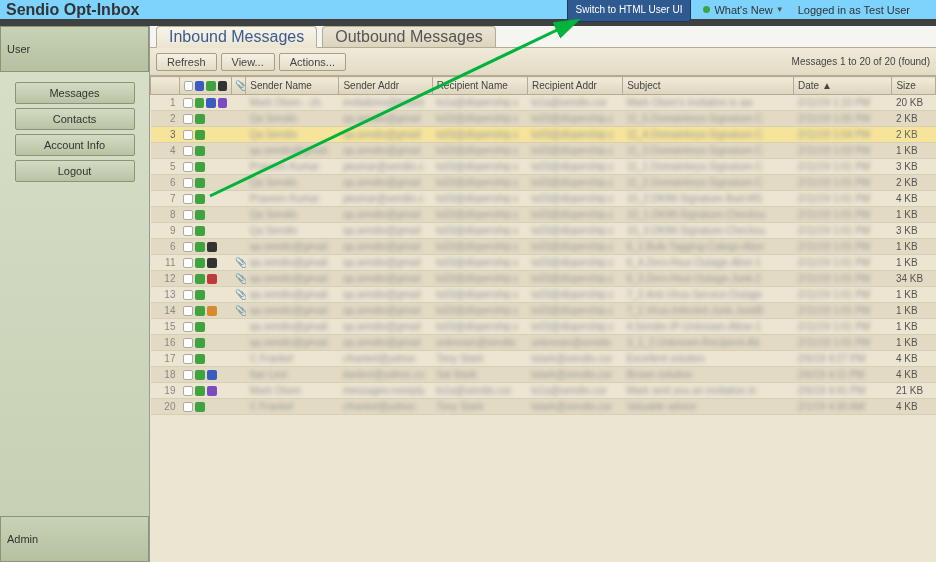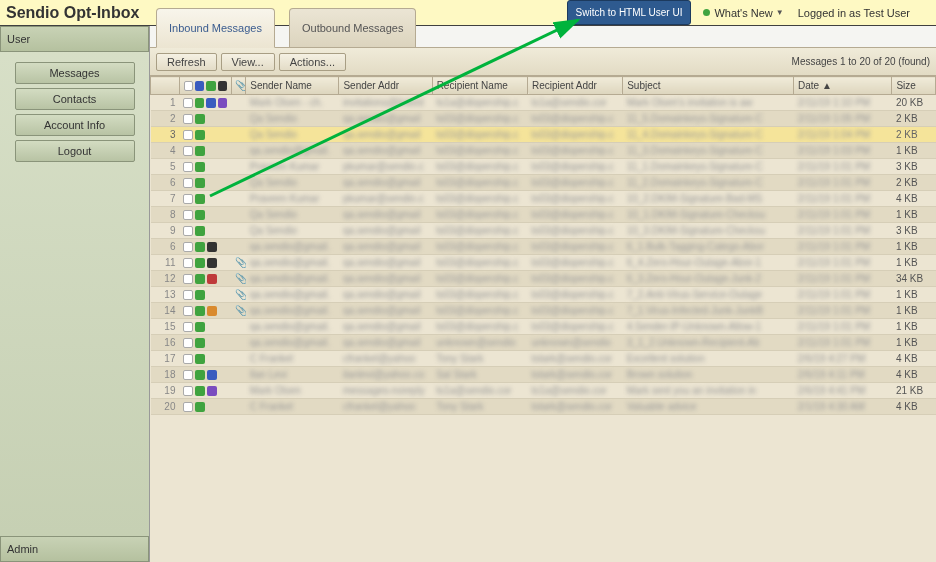--- a/index.html
+++ b/index.html
@@ -5,7 +5,7 @@
   * { box-sizing: border-box; margin: 0; padding: 0; }
   body { font-family: Arial, sans-serif; font-size: 11px; background: #fff; width: 936px; height: 562px; overflow: hidden; position: relative; }
   
-  .header { height: 26px; display: flex; align-items: center; padding: 0 6px; border-bottom: 1px solid #404040; background: #fef9c3; }
+  .header { height: 26px; display: flex; align-items: center; padding: 0 6px; border-bottom: 7px solid #404040; background: #7dd3fc; }
   .app-title { font-size: 16px; font-weight: bold; color: #333; flex: 0 0 auto; }
   .header-spacer { flex: 1; }
   .header-btn { background: #2e5a8f; color: #fff; border: 1px solid #1c3a5e; border-radius: 3px; padding: 6px 8px; font-size: 10px; margin-left: 6px; cursor: pointer; }

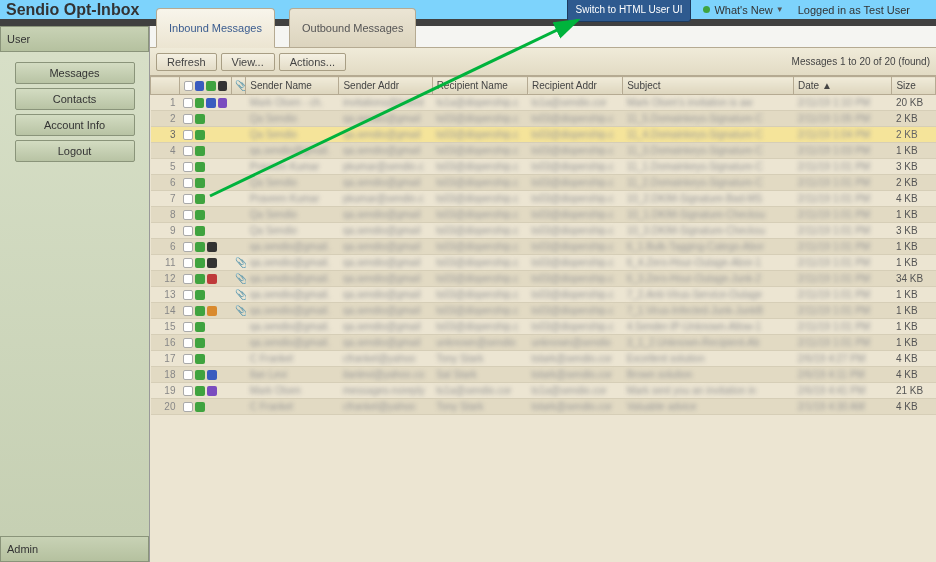--- a/index.html
+++ b/index.html
@@ -25,7 +25,7 @@
   .content { flex: 1; background: #f5f5f2; display: flex; flex-direction: column; }
   
   .tabs { height: 22px; display: flex; align-items: flex-end; padding-left: 6px; background: #f5f5f2; border-bottom: 1px solid #b5aa92; }
-  .tab { padding: 13px 12px; border: 1px solid #b5aa92; border-bottom: none; border-radius: 4px 4px 0 0; margin-right: 14px; font-size: 11px; cursor: pointer; background: linear-gradient(#ebe5d4, #dcd4be); color: #555; }
+  .tab { padding: 1px 12px; border: 1px solid #b5aa92; border-bottom: none; border-radius: 4px 4px 0 0; margin-right: 5px; font-size: 16px; cursor: pointer; background: linear-gradient(#ebe5d4, #dcd4be); color: #555; }
   .tab.active { background: linear-gradient(#f8f5eb, #ece5d2); color: #3a5c8f; font-weight: normal; position: relative; top: 1px; border-bottom: 1px solid #ece5d2; }
   
   .toolbar { height: 28px; background: linear-gradient(#f0ebd9, #e2dbc4); border-bottom: 1px solid #b5aa92; display: flex; align-items: center; padding: 0 6px; }

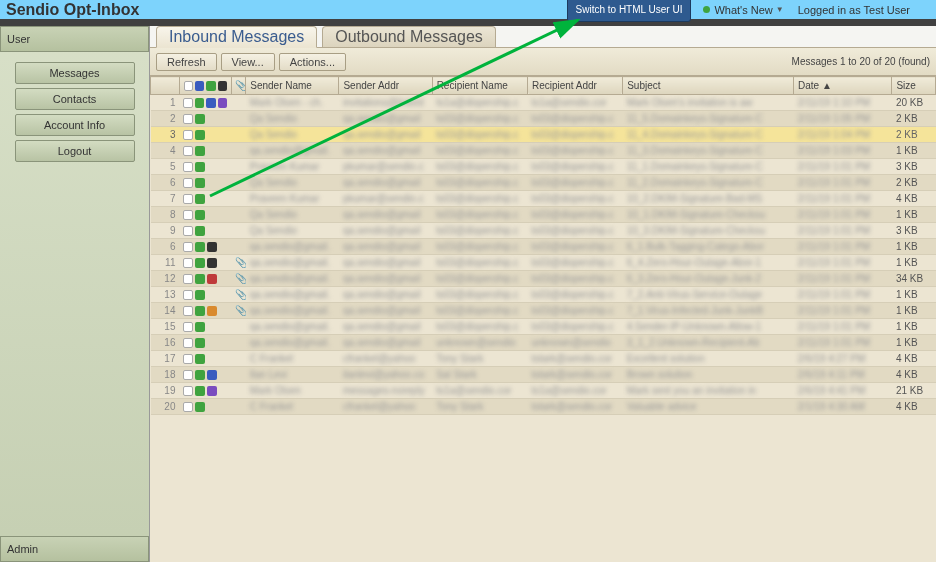--- a/index.html
+++ b/index.html
@@ -17,7 +17,7 @@
   .main { display: flex; height: 536px; }
   
   .sidebar { width: 150px; background: linear-gradient(#d8e0c8, #c5cfb2); border-right: 1px solid #999; display: flex; flex-direction: column; }
-  .side-head { background: linear-gradient(#c8d2b5, #b5c19f); border: 1px solid #8a947a; color: #333; font-size: 11px; padding: 6px 6px; font-weight: normal; }
+  .side-head { background: linear-gradient(#c8d2b5, #b5c19f); border: 1px solid #8a947a; color: #333; font-size: 11px; padding: 16px 6px; font-weight: normal; }
   .side-items { padding: 6px; }
   .side-btn { display: block; width: 120px; margin: 4px auto; background: linear-gradient(#d3dcc2, #b8c3a4); border: 1px solid #8a947a; border-radius: 2px; color: #333; font-size: 11px; padding: 4px 0; text-align: center; cursor: pointer; }
   .side-flex { flex: 1; }

